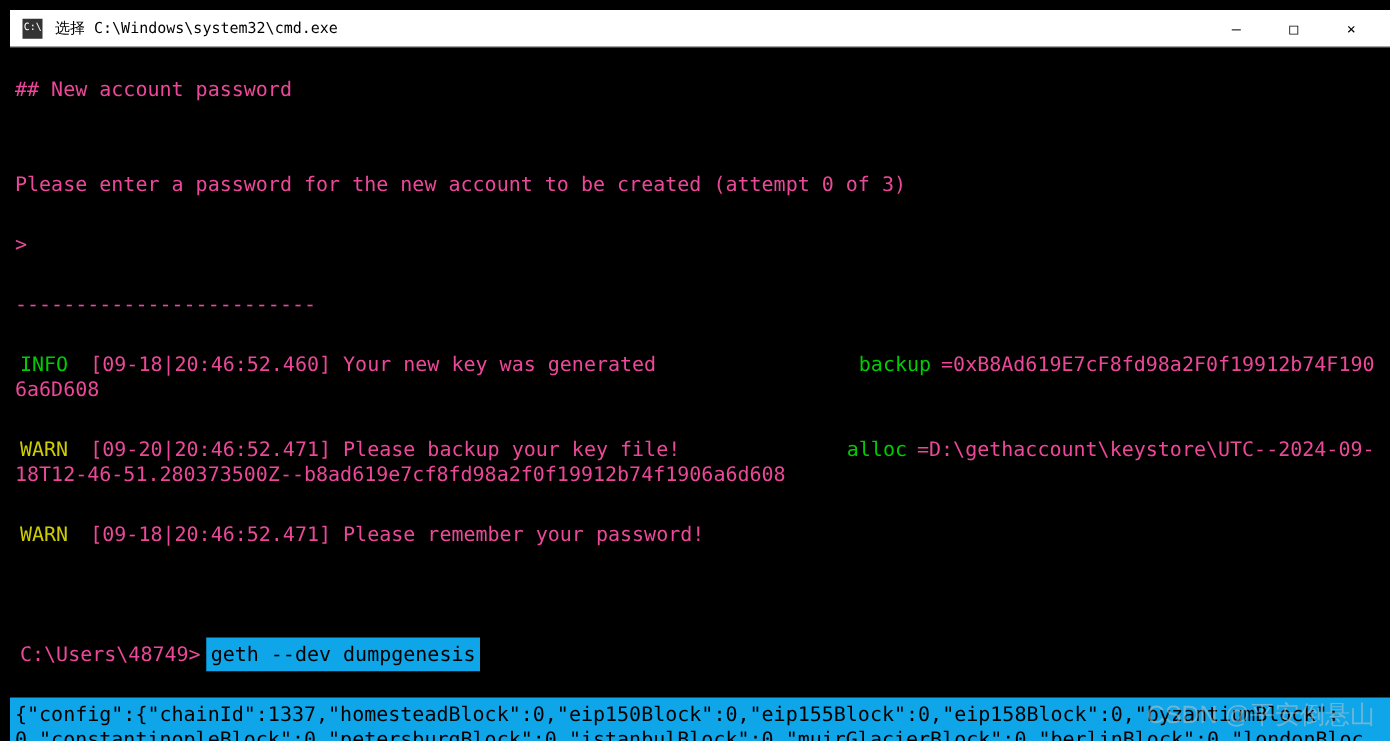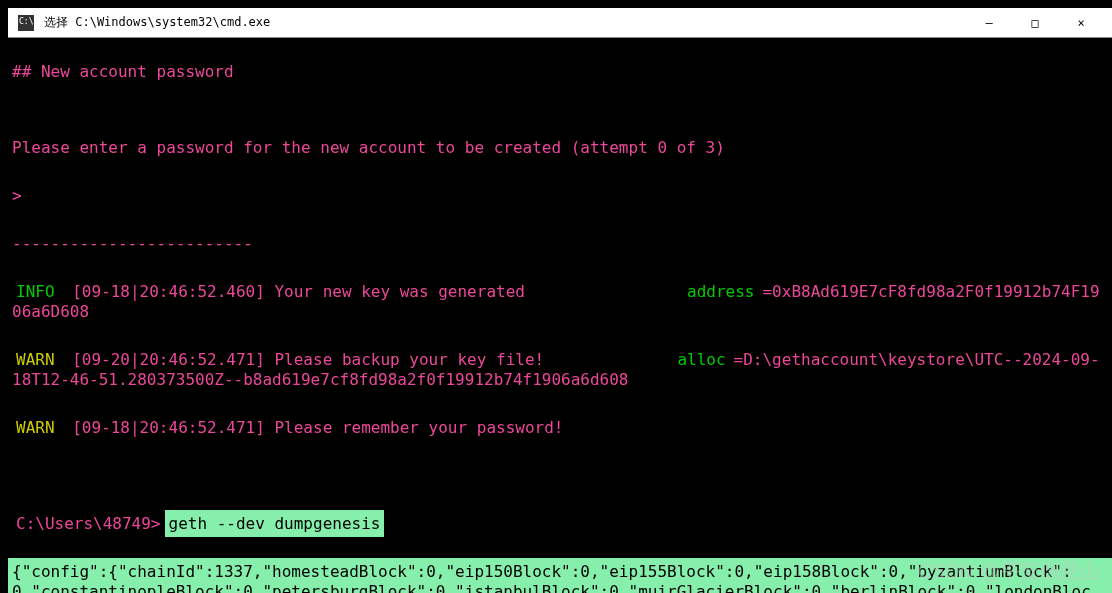--- a/index.html
+++ b/index.html
@@ -87,7 +87,7 @@
 <div class="line white">Please enter a password for the new account to be created (attempt 0 of 3)</div>
 <div class="line white">&gt;</div>
 <div class="line white">-------------------------</div>
-<div class="line"><span class="green">INFO </span><span class="white">[09-18|20:46:52.460] Your new key was generated                </span><span class="green">address</span><span class="white">=0xB8Ad619E7cF8fd98a2F0f19912b74F1906a6D608</span></div>
+<div class="line"><span class="green">INFO </span><span class="white">[09-18|20:46:52.460] Your new key was generated                </span><span class="green">backup</span><span class="white">=0xB8Ad619E7cF8fd98a2F0f19912b74F1906a6D608</span></div>
 <div class="line"><span class="yellow">WARN </span><span class="white">[09-20|20:46:52.471] Please backup your key file!             </span><span class="green">alloc</span><span class="white">=D:\gethaccount\keystore\UTC--2024-09-18T12-46-51.280373500Z--b8ad619e7cf8fd98a2f0f19912b74f1906a6d608</span></div>
 <div class="line"><span class="yellow">WARN </span><span class="white">[09-18|20:46:52.471] Please remember your password!</span></div>
 <div class="line white">&nbsp;</div>

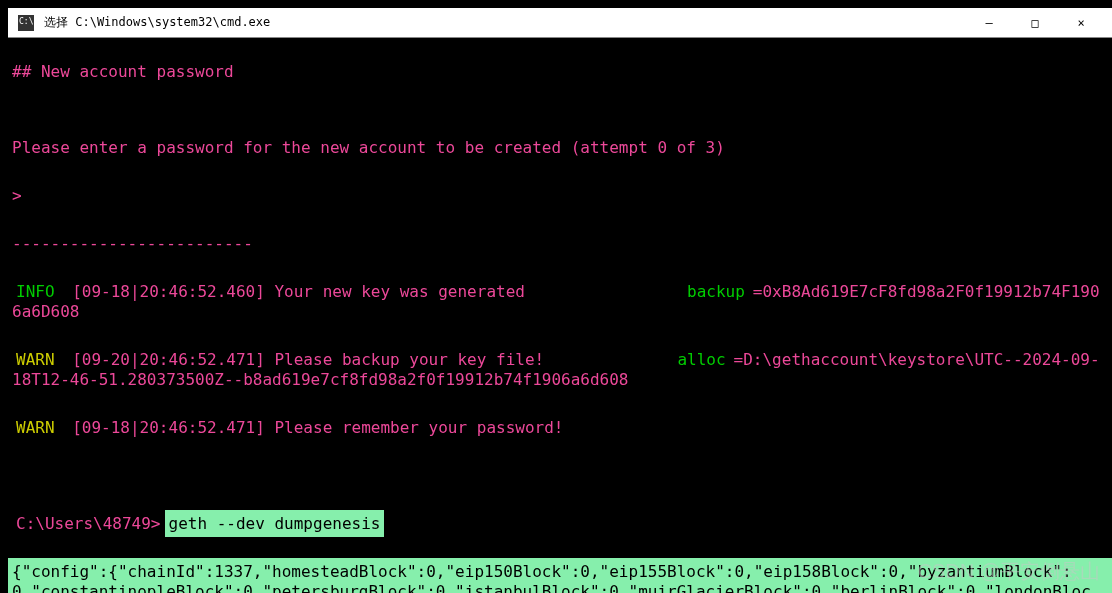--- a/index.html
+++ b/index.html
@@ -55,7 +55,7 @@
   .yellow { color: #cccc00; margin-top: 24px; }
   .white { color: #ec4899; }
   .highlight {
-    background: #86efac;
+    background: #0ea5e9;
     color: #000;
   }
   .watermark {

